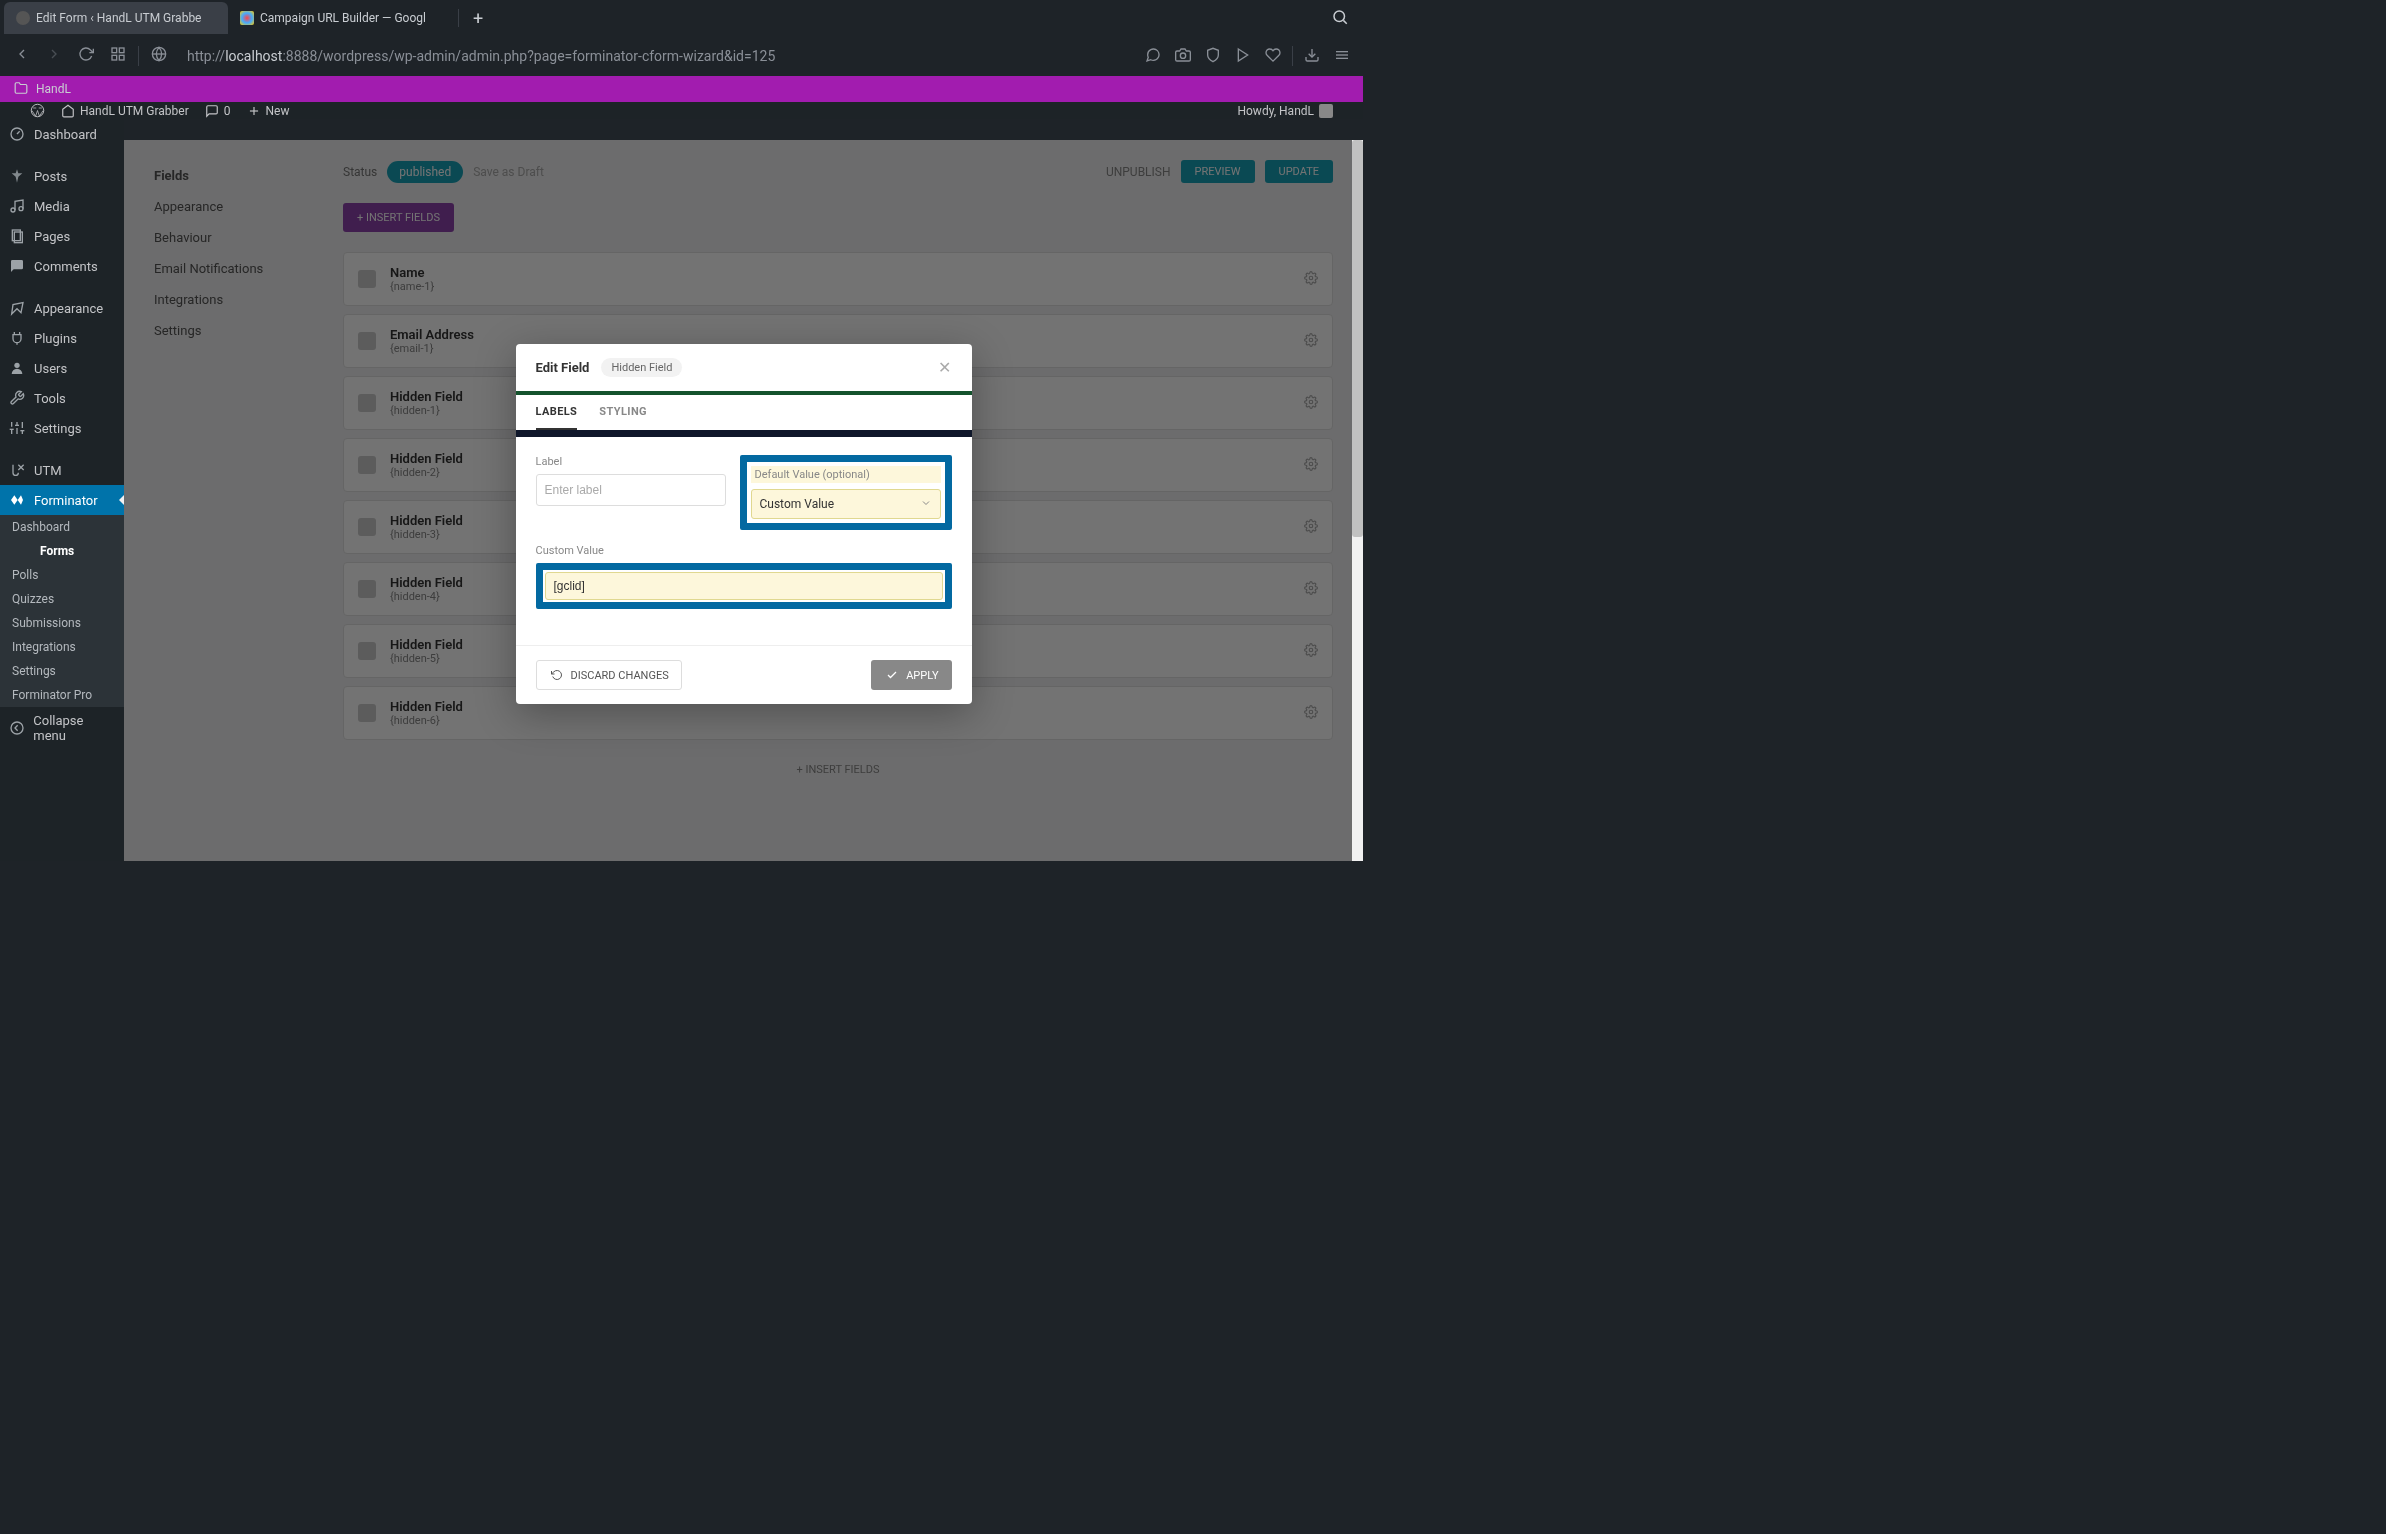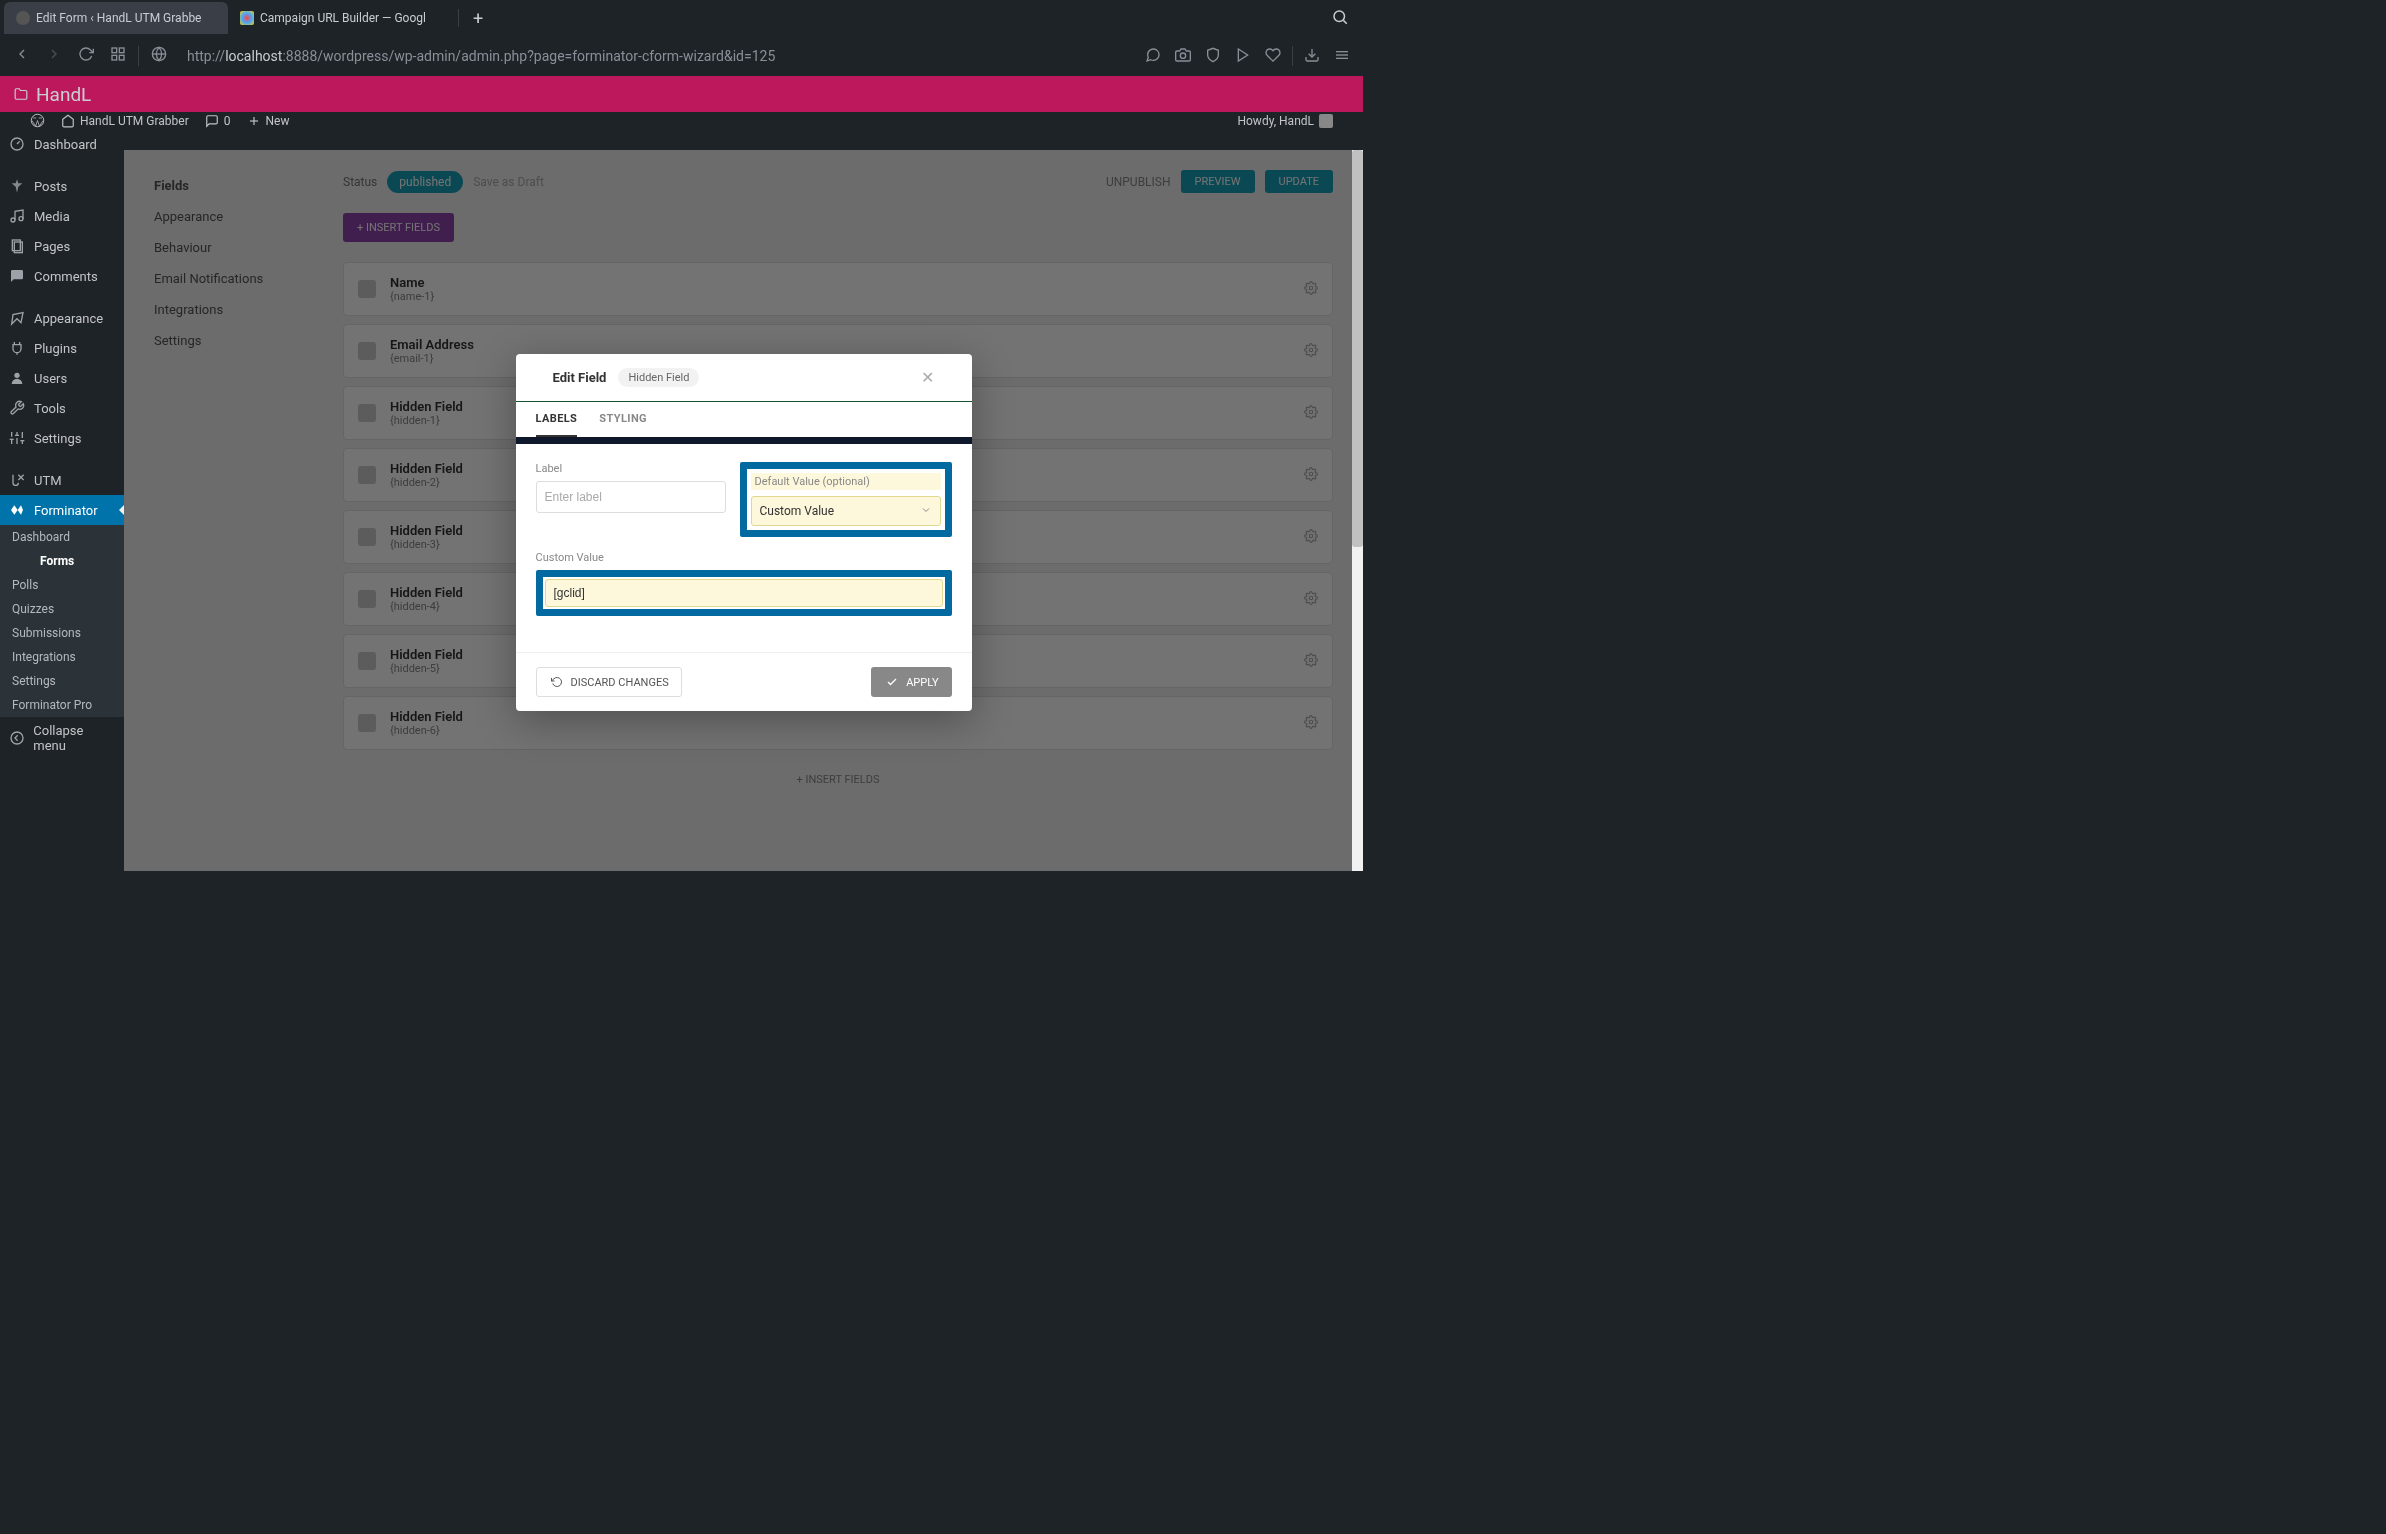--- a/index.html
+++ b/index.html
@@ -22,7 +22,7 @@
 .url-bar .right-icon { width: 22px; text-align: center; color: #8a8f97; cursor: pointer; }
 .vsep { width:1px; height:20px; background:#3a3f47; }
 
-.bookmark-bar { display: flex; align-items: center; height: 36px; padding: 0 14px; gap: 8px; color: #c9cdd2; background:#be185d; font-size: 19px; }
+.bookmark-bar { display: flex; align-items: center; height: 26px; padding: 0 14px; gap: 8px; color: #c9cdd2; background:#a21caf; font-size: 12px; }
 
 
 .wp-adminbar { height: 17px; background: #1d2327; color: #c3c4c7; display: flex; align-items: center; font-size: 12px; padding: 0 22px; }

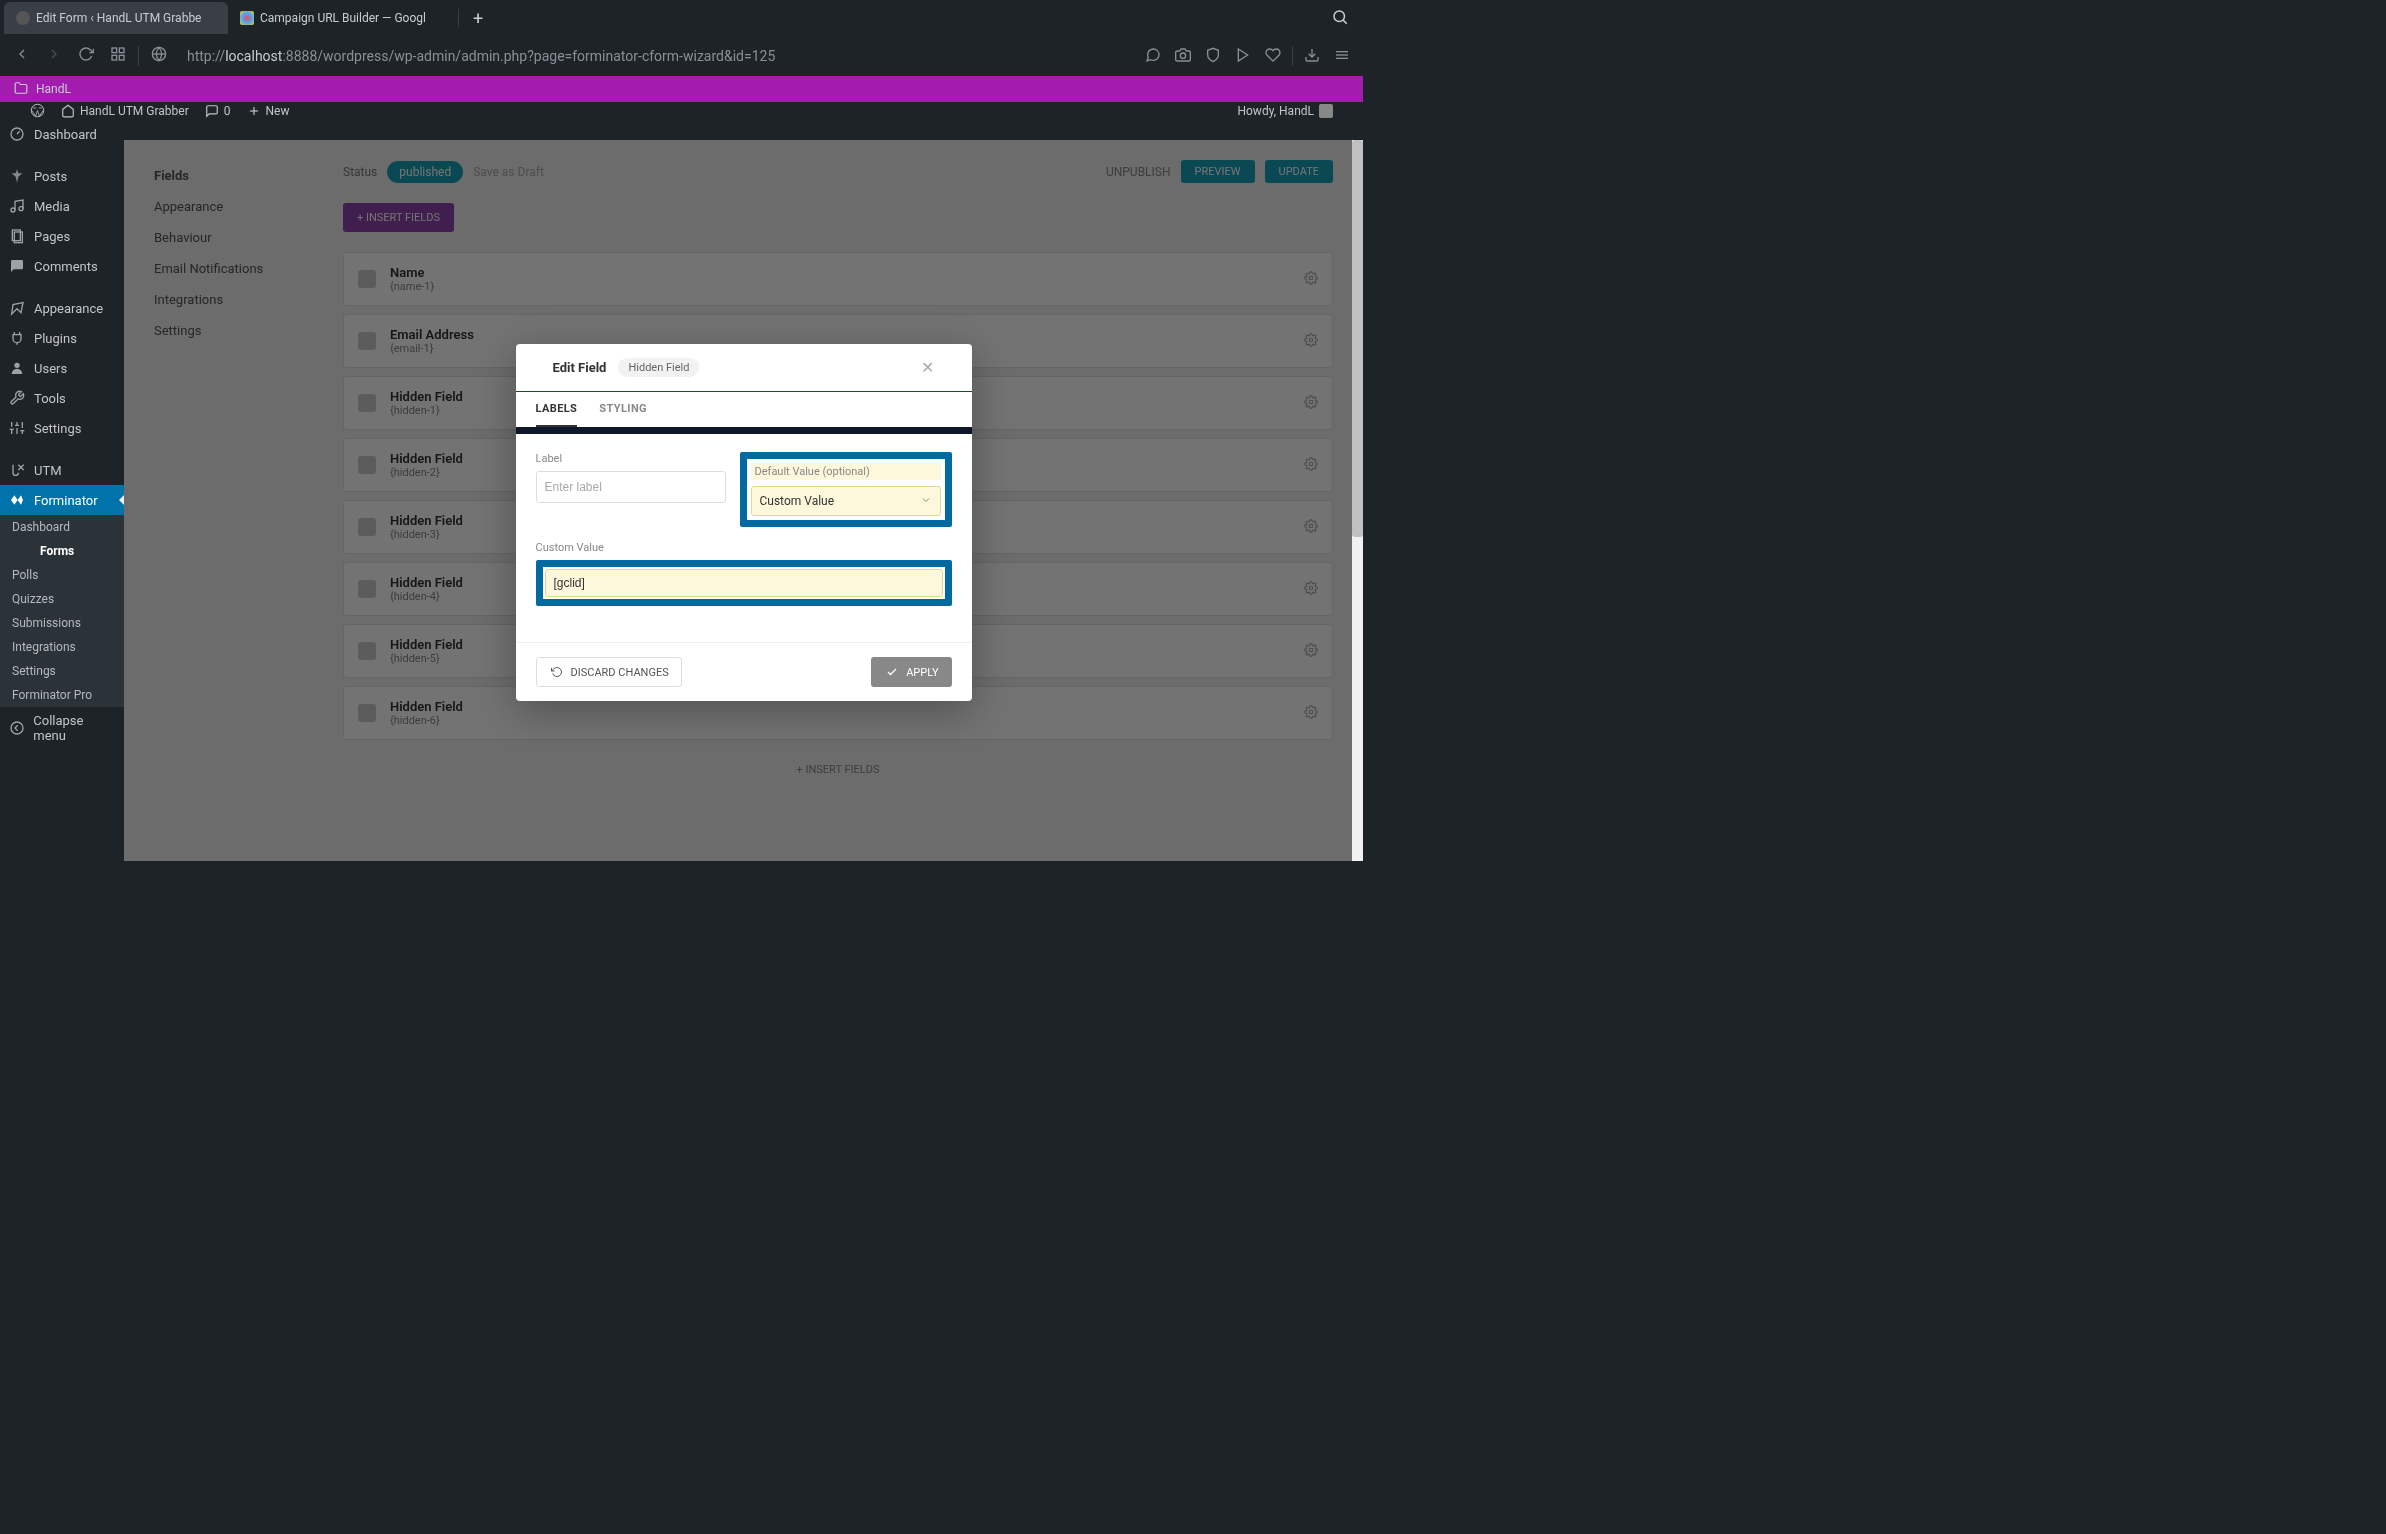--- a/index.html
+++ b/index.html
@@ -73,7 +73,7 @@
 
 
 .modal { position: absolute; left: 50%; top: 204px; transform: translateX(-50%); width: 456px; background: #fff; border-radius: 4px; box-shadow: 0 10px 40px rgba(0,0,0,0.3); }
-.modal-header { display: flex; align-items: center; padding: 14px 37px; border-bottom: 1px solid #14532d; gap: 12px; }
+.modal-header { display: flex; align-items: center; padding: 14px 20px; border-bottom: 4px solid #14532d; gap: 12px; }
 .modal-title { font-size: 13px; font-weight: bold; color: #333; }
 .modal-badge { background: #f2f2f2; color: #666; font-size: 11px; padding: 3px 10px; border-radius: 10px; }
 .modal-close { margin-left: auto; color: #aaa; cursor: pointer; font-size: 16px; }

